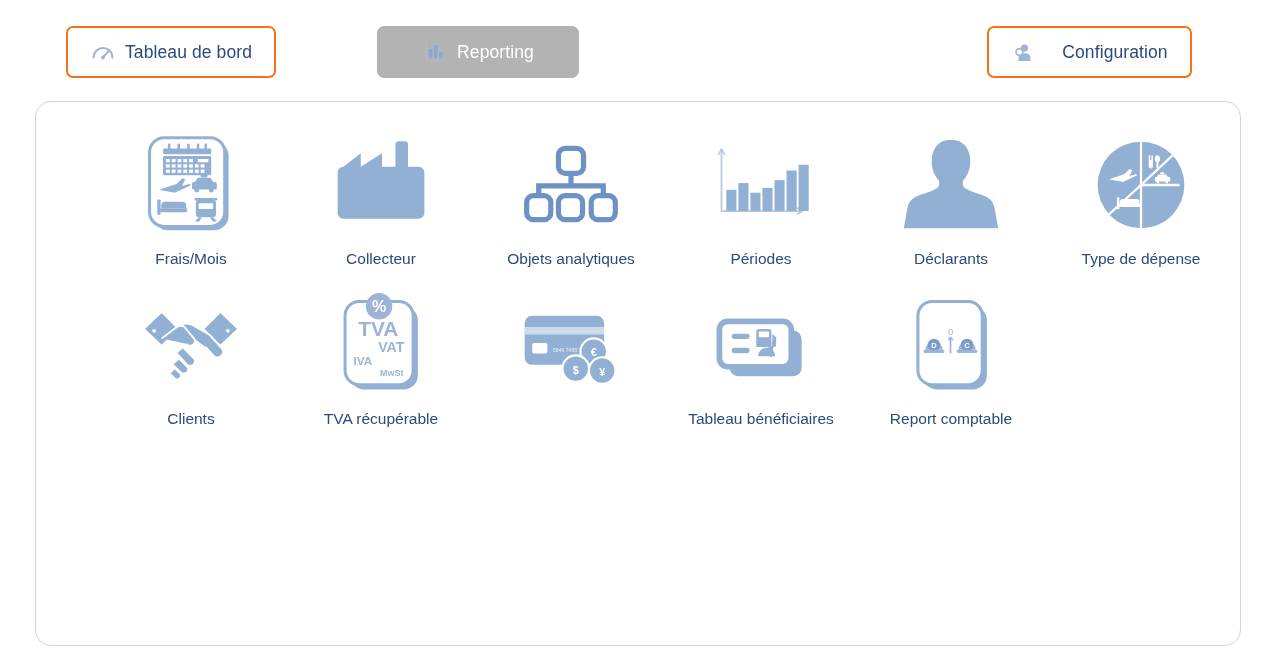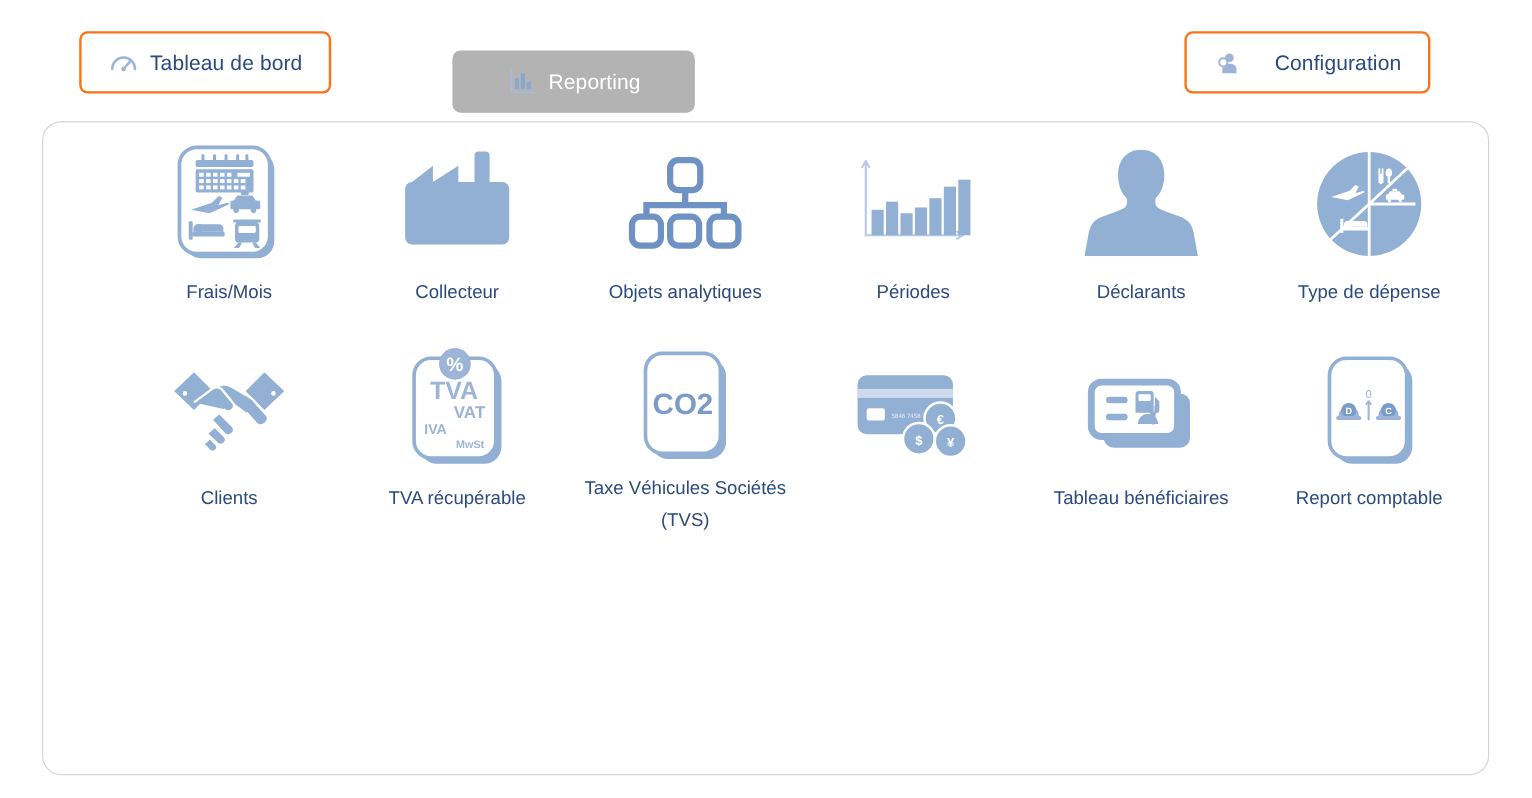--- a/index.html
+++ b/index.html
@@ -35,7 +35,7 @@
     color:#ffffff;
   }
   #tab-dashboard{left:66px;width:210px;}
-  #tab-reporting{left:377px;width:202px;margin-top:16px;}
+  #tab-reporting{left:377px;width:202px;}
   #tab-configuration{left:987px;width:205px;gap:25px;}
   .tab .tabicon{display:block;width:26px;height:26px;flex:0 0 26px;}
   .tab .tablabel{display:block;white-space:nowrap;}

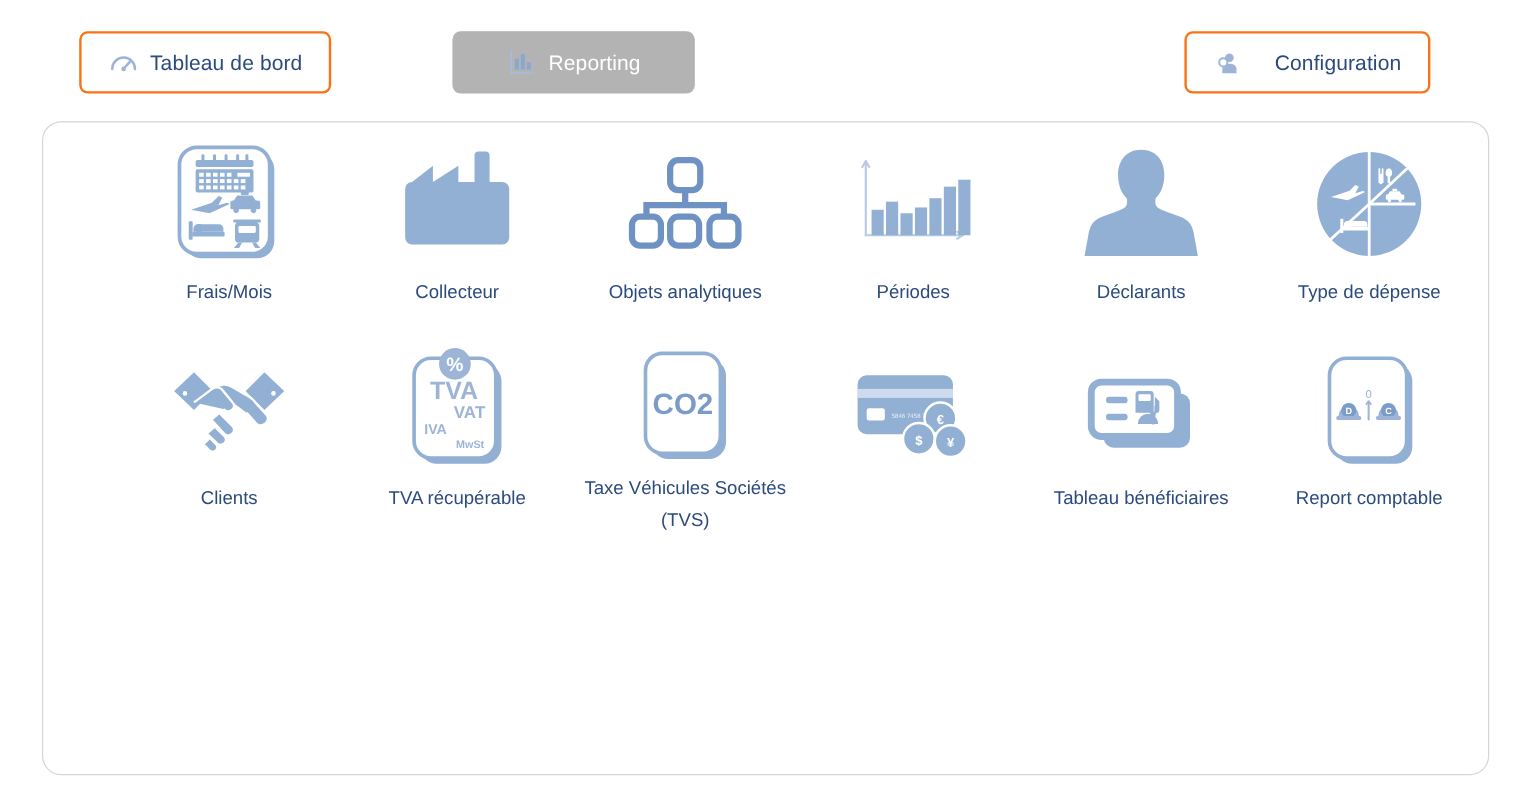--- a/index.html
+++ b/index.html
@@ -52,14 +52,14 @@
 
   
   .grid{
-    position:absolute;left:0;top:1px;width:100%;height:100%;
+    position:absolute;left:0;top:16px;width:100%;height:100%;
     display:grid;
     grid-template-columns:repeat(6,190px);
     grid-auto-rows:160px;
     justify-content:start;
     padding:11px 0 0 60px;
     box-sizing:border-box;
-    row-gap:12px;
+    row-gap:0px;
   }
   .item{
     width:190px;

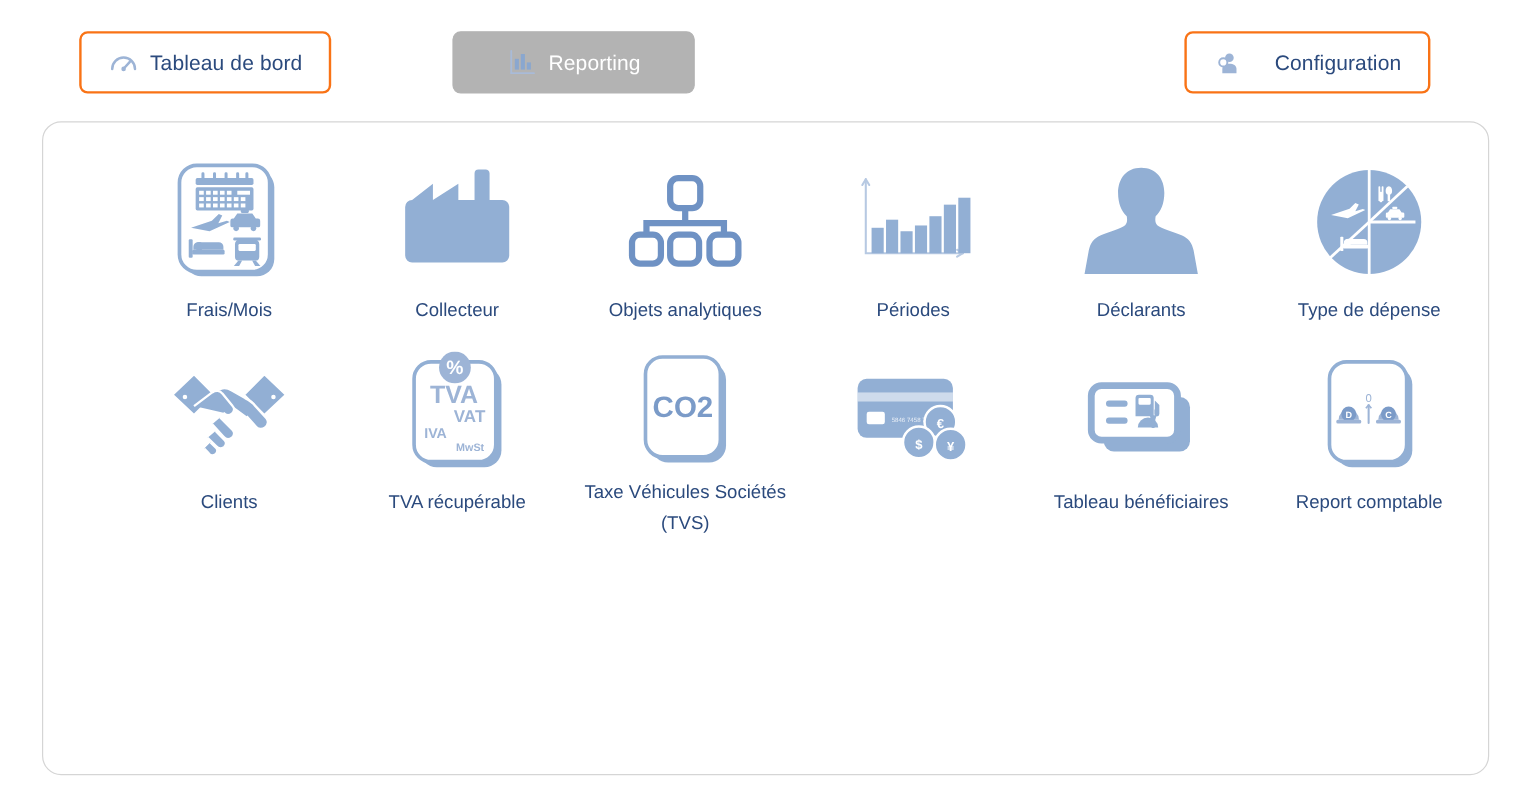--- a/index.html
+++ b/index.html
@@ -318,16 +318,6 @@
       <div class="caption">TVA récupérable</div>
     </div>
 
-    <div class="item">
-      <div class="art">
-        <svg viewBox="0 0 110 110" width="104" height="104">
-          <rect x="25" y="14" width="66" height="88" rx="15" fill="#92AFD4"></rect>
-          <rect x="20" y="9" width="66" height="88" rx="15" fill="#ffffff" stroke="#92AFD4" stroke-width="3.2"></rect>
-          <text x="53" y="62" text-anchor="middle" font-family="'Liberation Sans',sans-serif" font-size="26" font-weight="bold" fill="#7b9bc8">CO2</text>
-        </svg>
-      </div>
-      <div class="caption">Taxe Véhicules Sociétés (TVS)</div>
-    </div>
 
     <div class="item">
       <div class="art">

